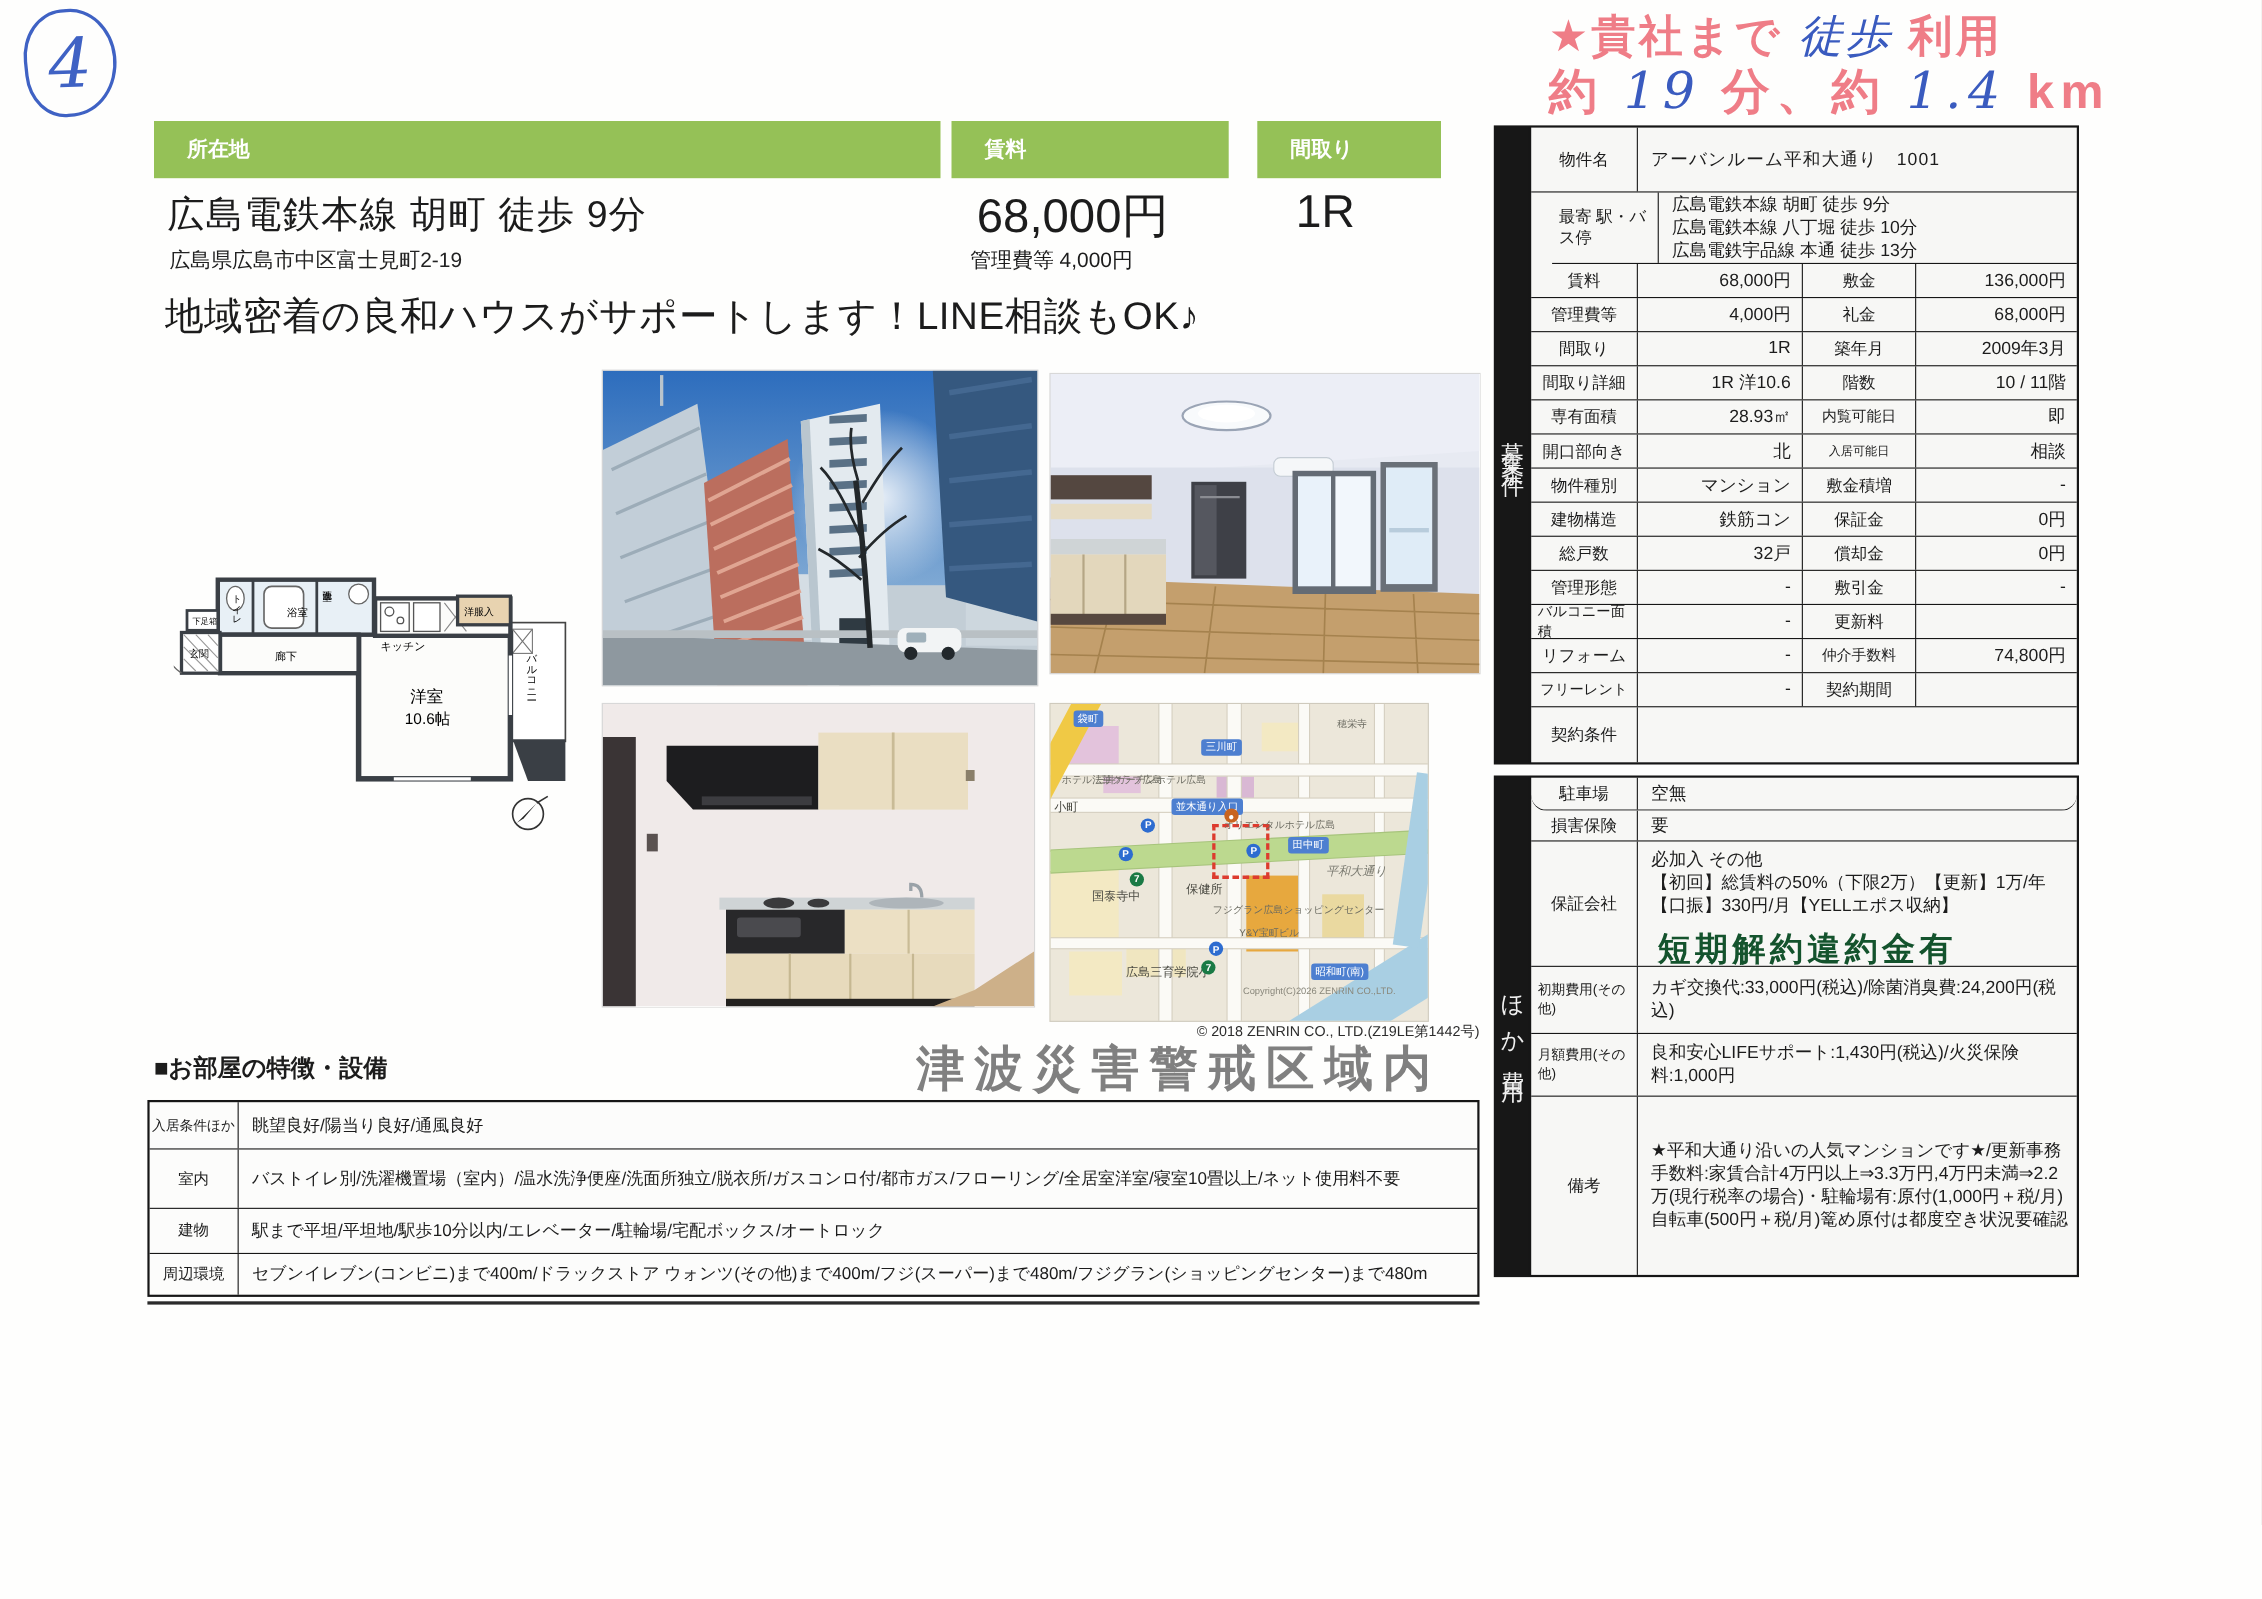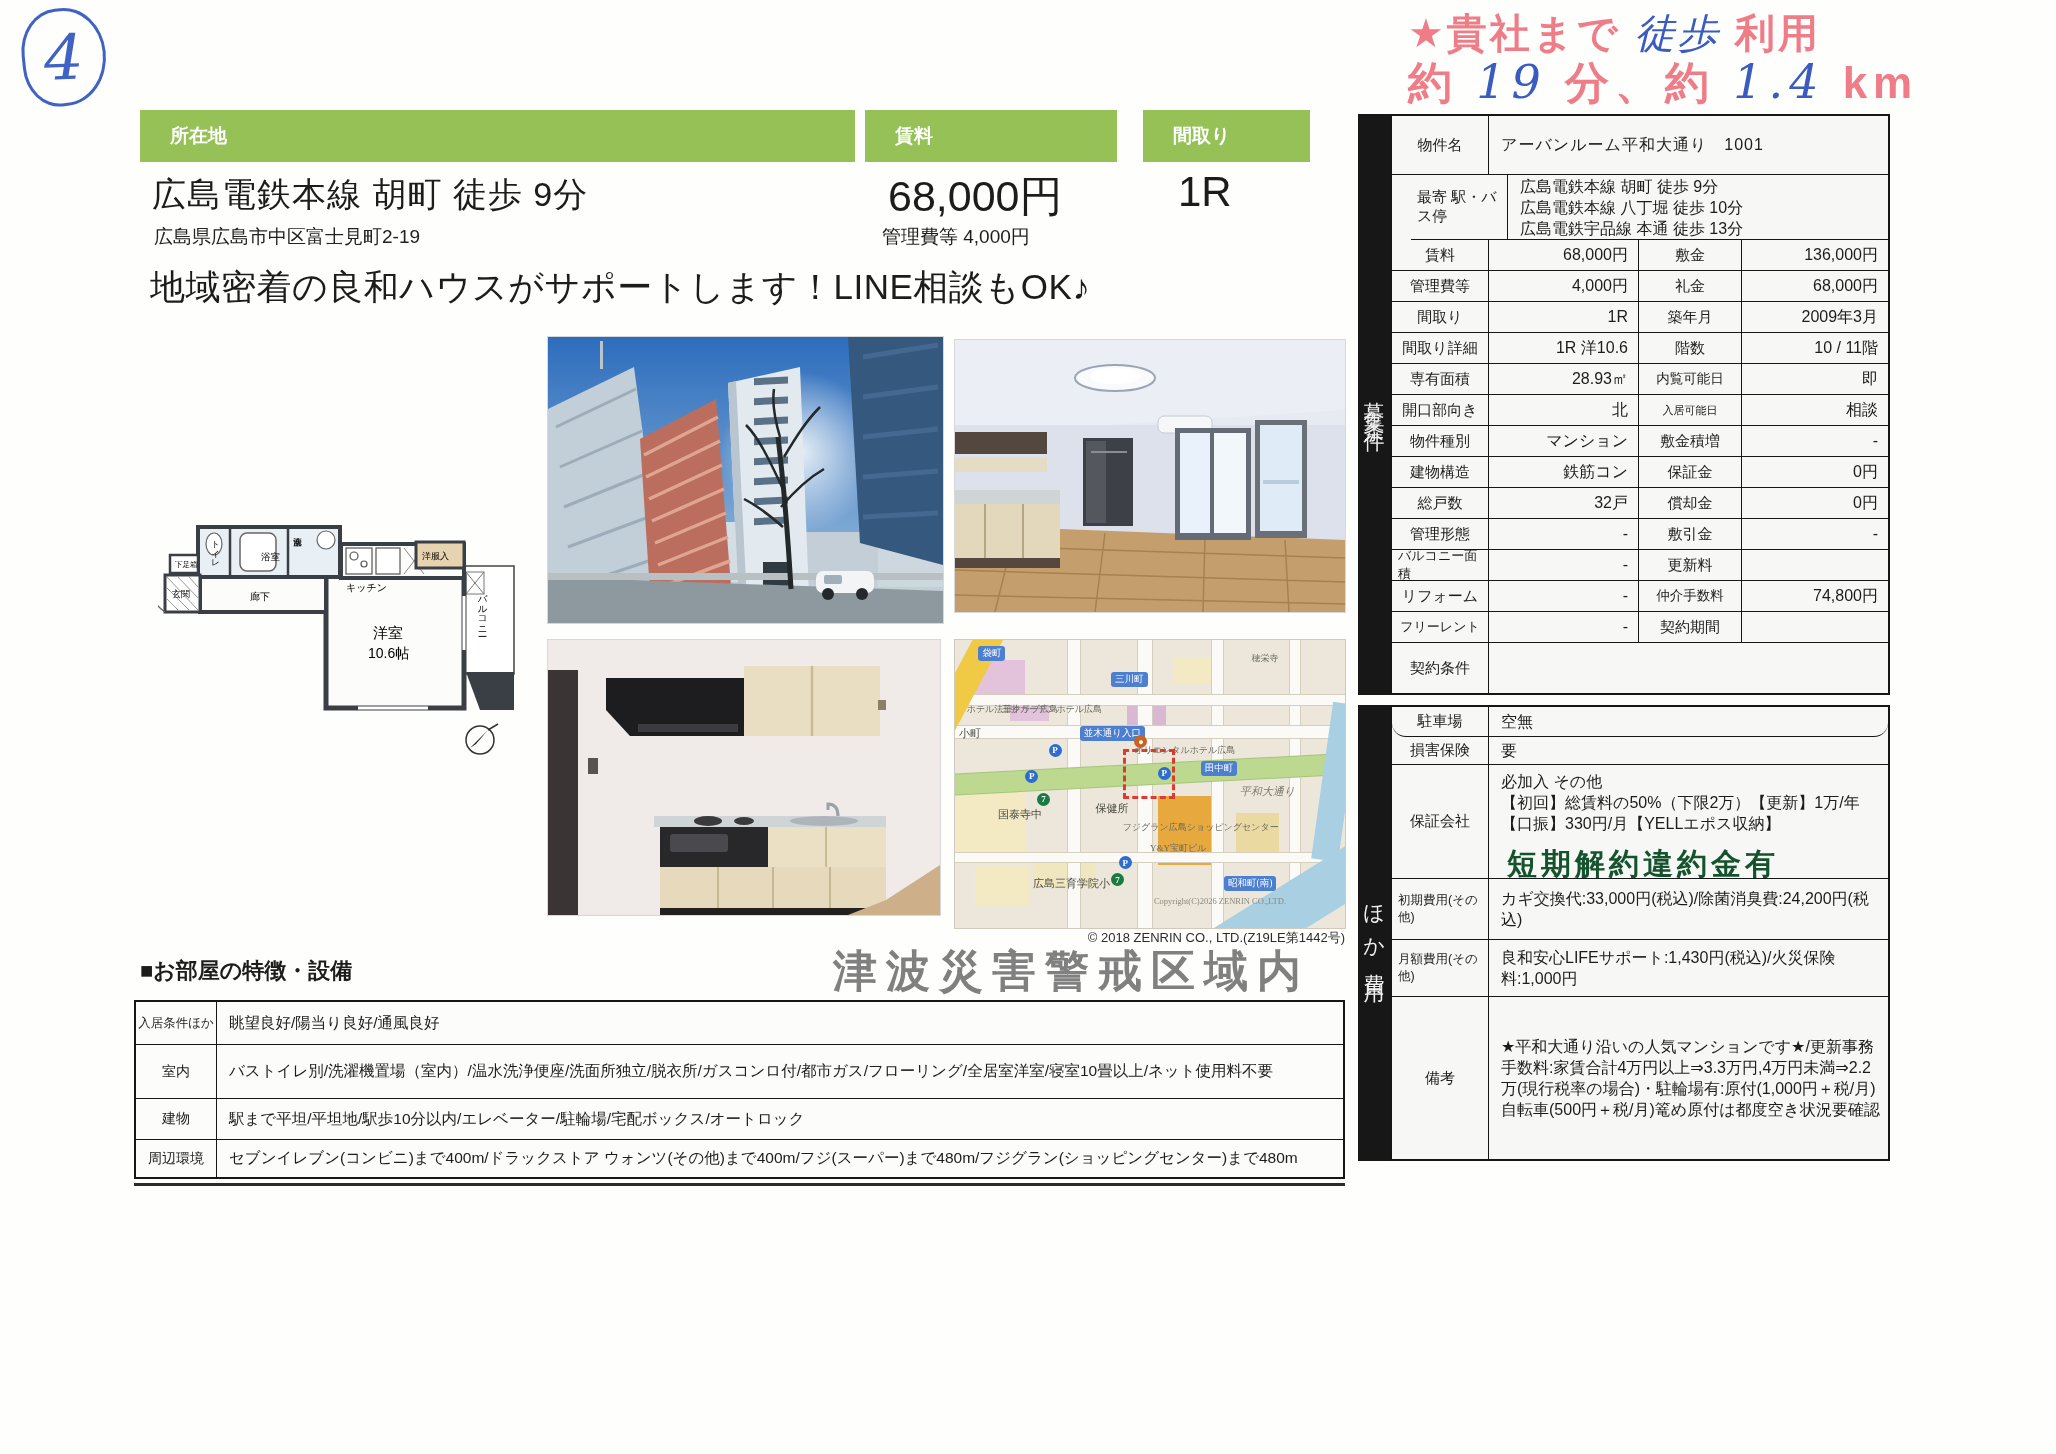--- a/index.html
+++ b/index.html
@@ -275,7 +275,7 @@
     <polygon points="338,260 392,225 392,275 300,275" fill="#cdb089"></polygon>
   </svg>
 
-  <div class="abs map" style="left:955px;top:640px;width:390px;height:288px;font-family:Liberation Serif, serif;">
+  <div class="abs map" style="left:955px;top:640px;width:343px;height:288px;">
     <div class="blk" style="left:4%;top:7%;width:14%;height:12%;background:#e3c3dc;"></div>
     <div class="blk" style="left:14%;top:20%;width:10%;height:8%;background:#e3c3dc;"></div>
     <div class="blk" style="left:44%;top:23%;width:10%;height:9%;background:#d9b8d4;"></div>

